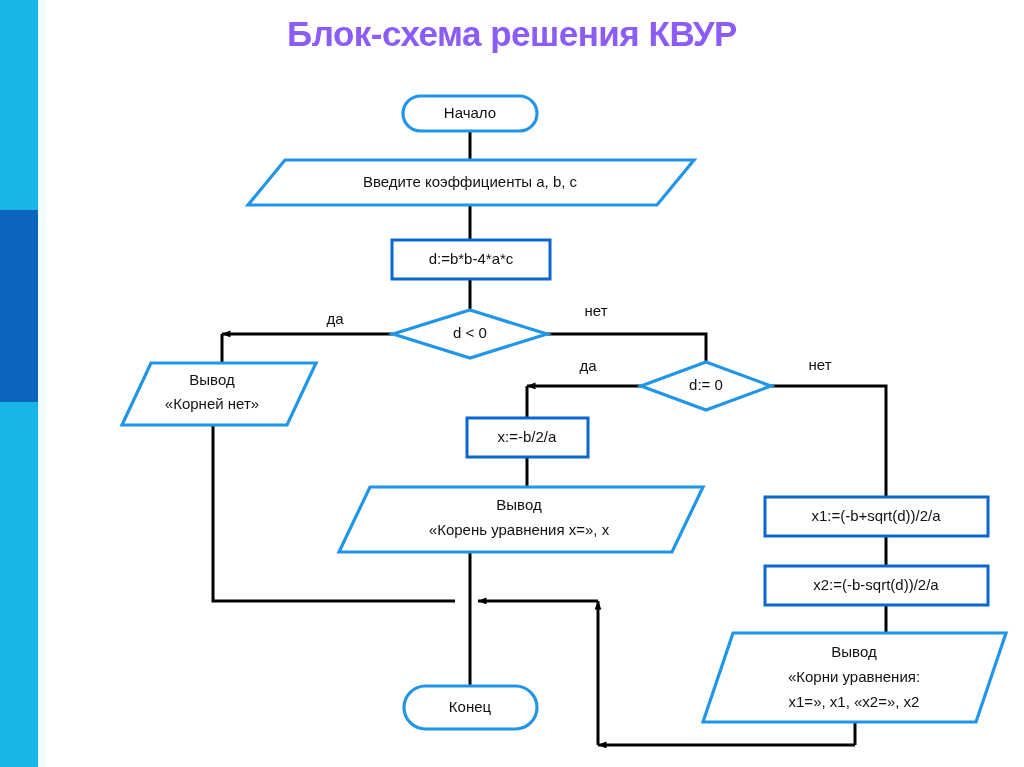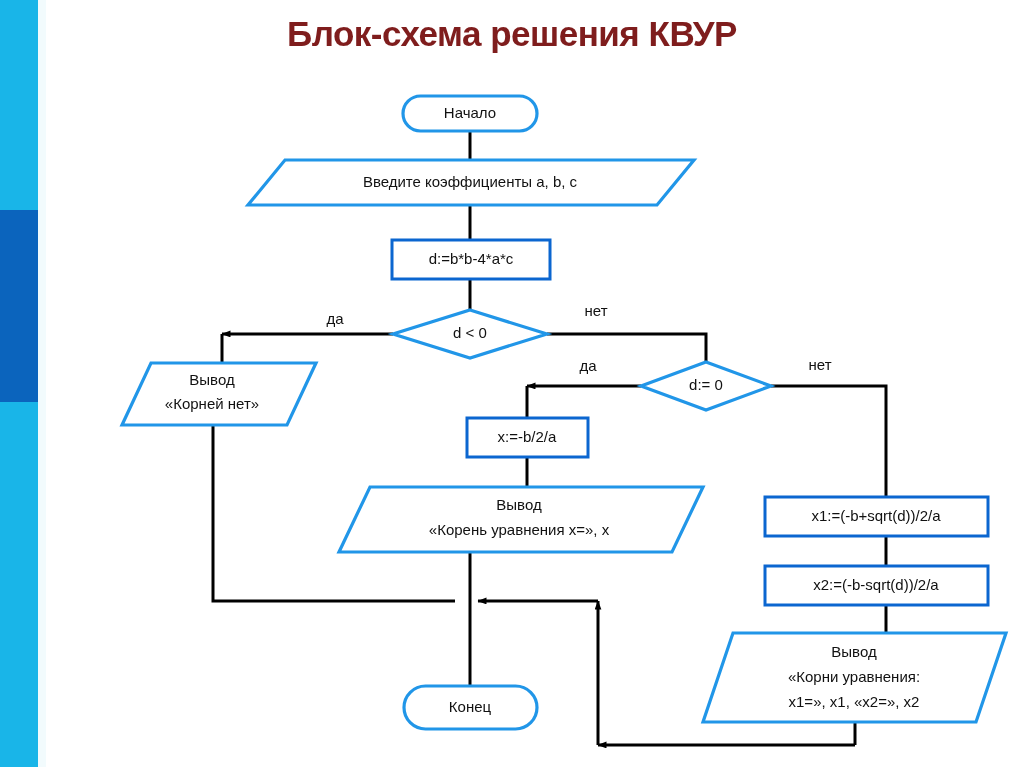--- a/index.html
+++ b/index.html
@@ -89,7 +89,7 @@
   <div class="sidebar-strip" id="strip-dark" style="background: rgb(11, 100, 189);"></div>
   <div id="strip-gap"></div>
 
-  <div id="title" style="color: #7f1d1d;">Блок-схема решения КВУР</div>
+  <div id="title" style="color: #8b5cf6;">Блок-схема решения КВУР</div>
 
   <svg id="flow" width="1024" height="767" viewBox="0 0 1024 767">
 

